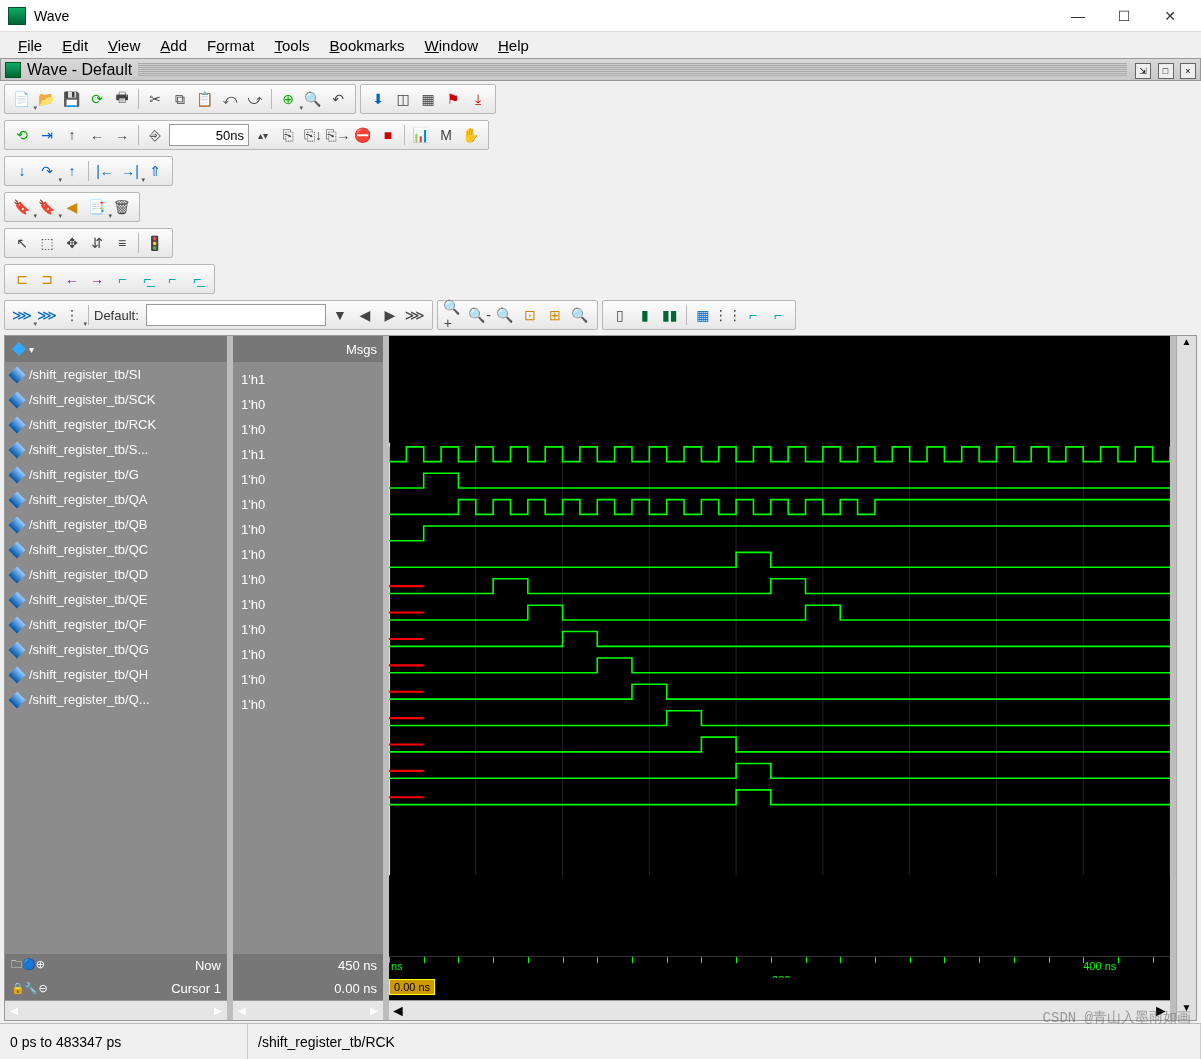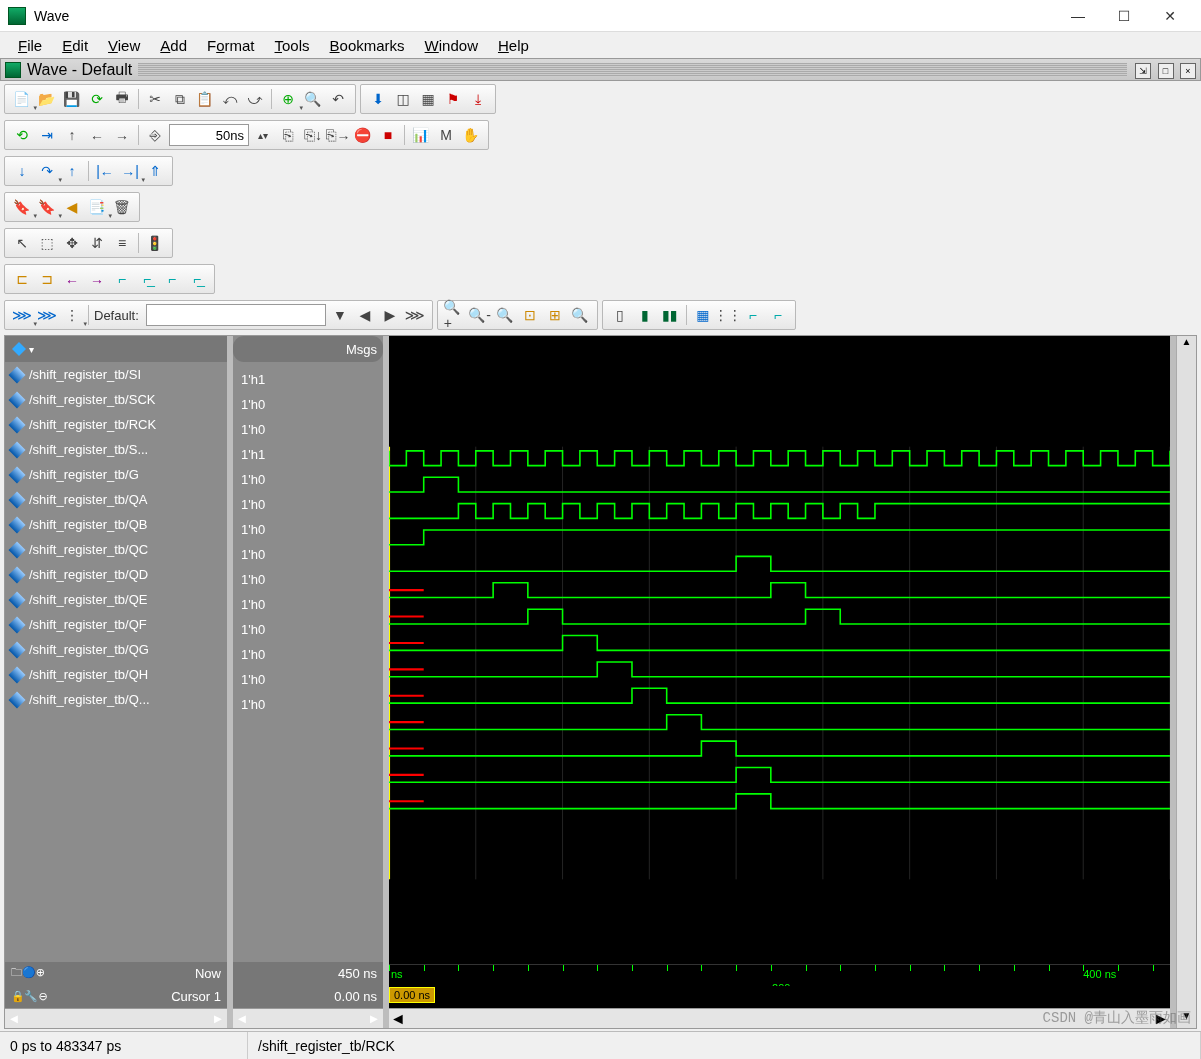--- a/index.html
+++ b/index.html
@@ -42,7 +42,7 @@
   .val-col { width: 150px; }
   .col-hdr { background: #777; display: flex; align-items: center; height: 26px; padding: 0 6px; }
   .col-hdr.sig .signal-icon { width: 16px; height: 16px; display: inline-block; }
-  .col-hdr.val { justify-content: flex-end; border-radius: 11px; }
+  .col-hdr.val { justify-content: flex-end; }
   .sig-list { flex: 1; overflow: hidden; }
   .sig-row { height: 25px; display: flex; align-items: center; padding: 0 6px; gap: 6px; white-space: nowrap; }
   .sig-diamond { width: 12px; height: 12px; transform: rotate(45deg); background: linear-gradient(#9cf,#05a); flex-shrink: 0; }

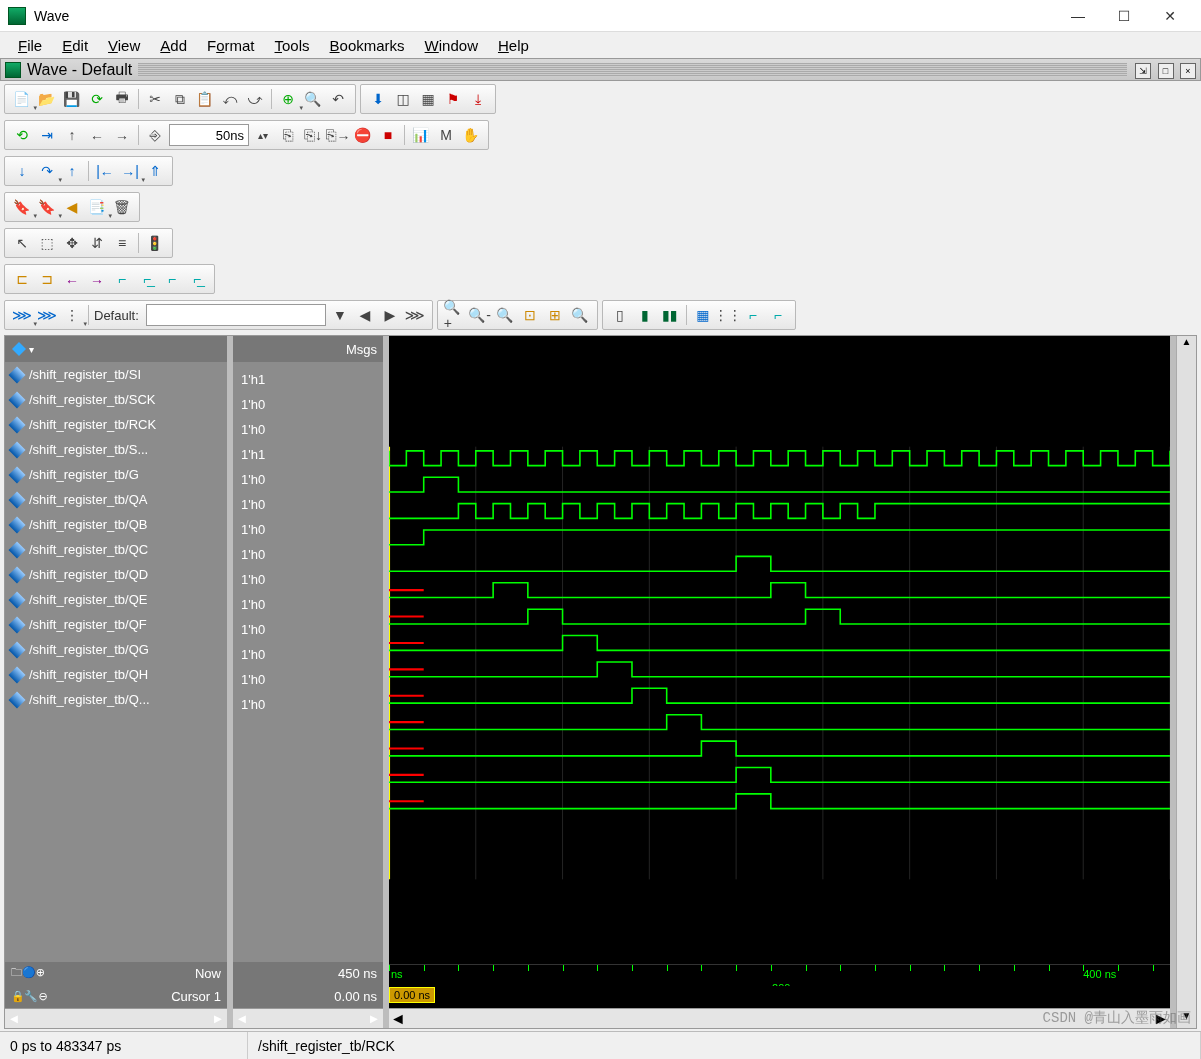--- a/index.html
+++ b/index.html
@@ -65,7 +65,7 @@
   .side-scroll .arrow { height: 18px; font-size: 10px; }
 
   
-  .statusbar { height: 28px; background: #f0f0f0; border-top: 1px solid #bbb; display: flex; align-items: center; font-size: 14px; }
+  .statusbar { height: 36px; background: #f0f0f0; border-top: 1px solid #bbb; display: flex; align-items: center; font-size: 14px; }
   .statusbar .cell { padding: 0 10px; border-right: 1px solid #ccc; height: 100%; display: flex; align-items: center; }
   .watermark { position: absolute; right: 10px; bottom: 32px; font-size: 14px; color: rgba(80,80,80,0.5); font-family: Liberation Mono, monospace; }
 

